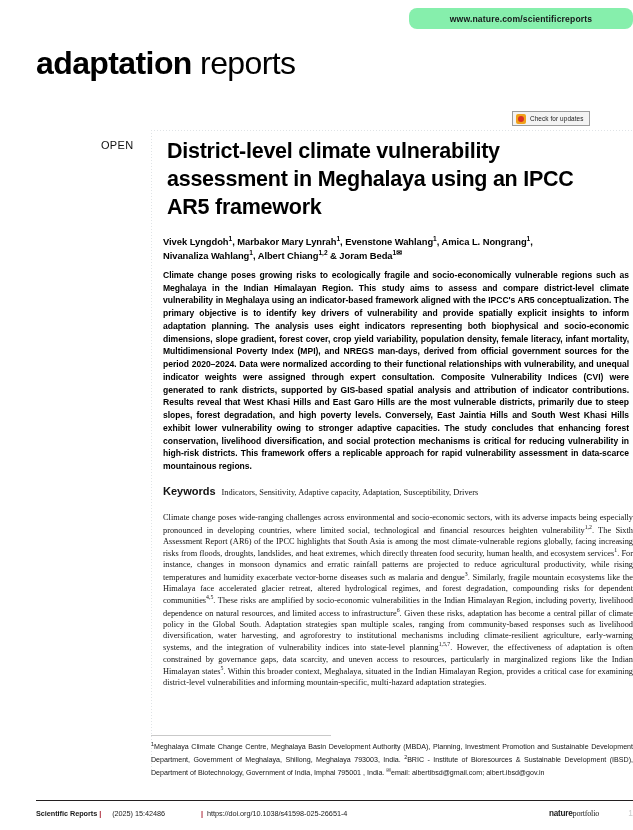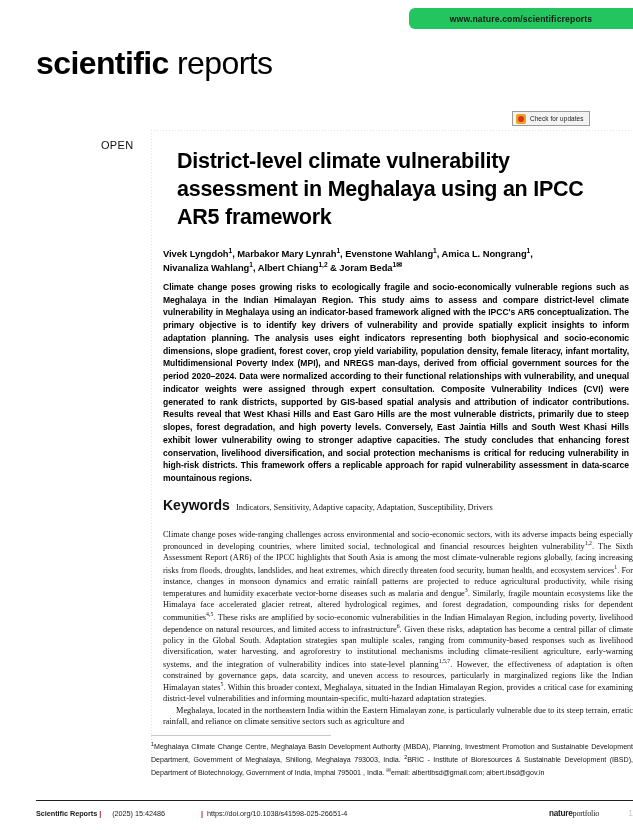--- a/index.html
+++ b/index.html
@@ -25,12 +25,13 @@
     left: 409px;
     width: 224px;
     height: 21px;
-    background: #22c55e;
+    background: #86efac;
     border-top-left-radius: 6px;
     border-bottom-left-radius: 6px;
     display: flex;
     align-items: center;
     justify-content: center;
+    border-radius: 8px;
   }
   .url-banner span {
     font-size: 8.6px;

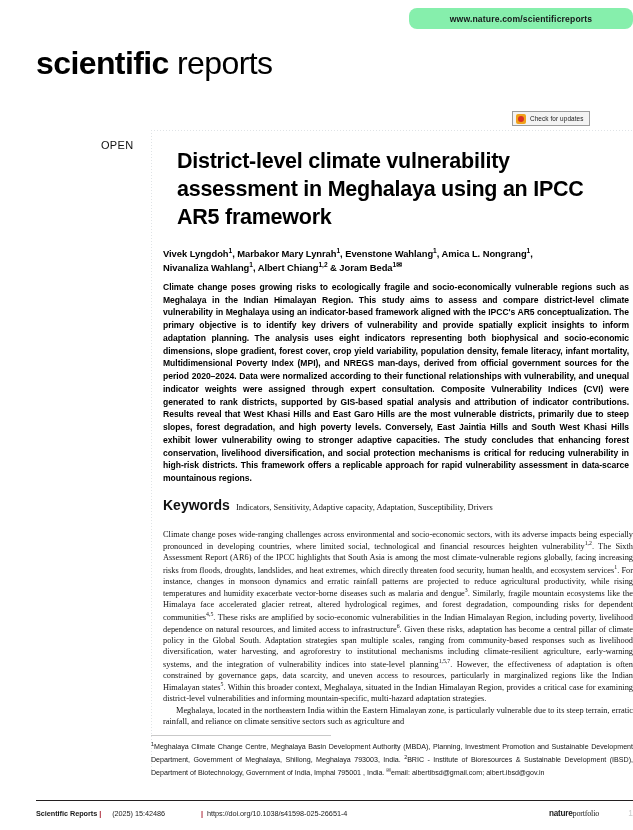--- a/index.html
+++ b/index.html
@@ -256,7 +256,7 @@
 </div>
 
 <div class="masthead">
-  <span class="m-bold">scientific</span><span class="m-light"> reports</span>
+  <span class="m-bold">adaptation</span><span class="m-light"> reports</span>
 </div>
 
 <div class="crossmark">

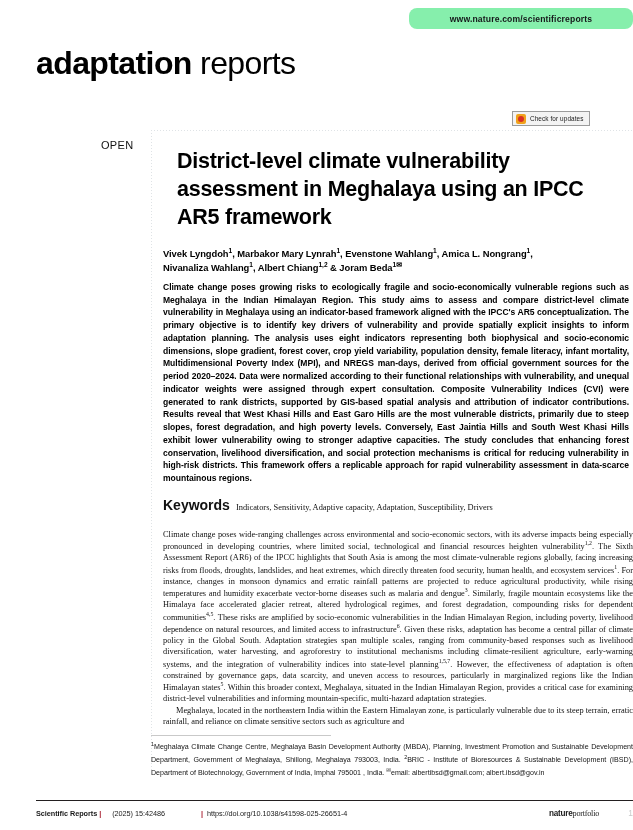--- a/index.html
+++ b/index.html
@@ -129,7 +129,7 @@
   }
 
   h1.title {
-    margin: 14px;
+    margin: 4px;
     font-size: 21.5px;
     line-height: 1.30;
     font-weight: 700;

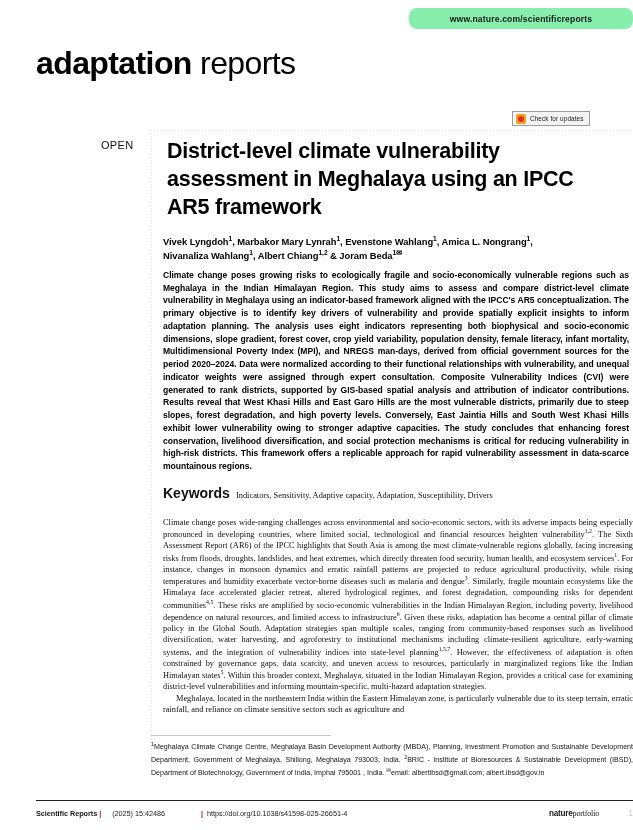--- a/index.html
+++ b/index.html
@@ -171,7 +171,7 @@
   .keywords .kw-label {
     font-family: "Liberation Sans", sans-serif;
     font-weight: 700;
-    font-size: 14px;
+    font-size: 11px;
     margin-right: 6px;
   }
 

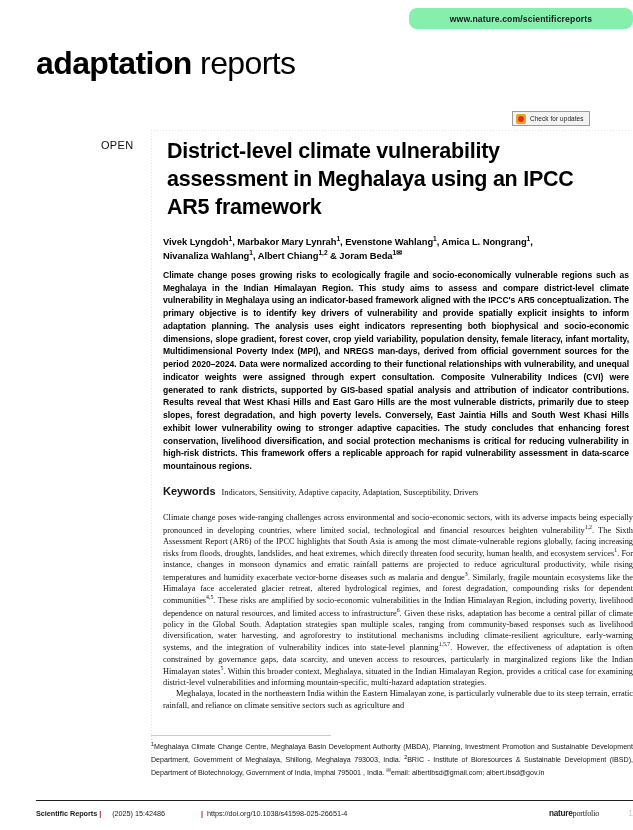--- a/index.html
+++ b/index.html
@@ -286,7 +286,6 @@
 
   <div class="body-text">
     <p>Climate change poses wide-ranging challenges across environmental and socio-economic sectors, with its adverse impacts being especially pronounced in developing countries, where limited social, technological and financial resources heighten vulnerability<sup>1,2</sup>. The Sixth Assessment Report (AR6) of the IPCC highlights that South Asia is among the most climate-vulnerable regions globally, facing increasing risks from floods, droughts, landslides, and heat extremes, which directly threaten food security, human health, and ecosystem services<sup>1</sup>. For instance, changes in monsoon dynamics and erratic rainfall patterns are projected to reduce agricultural productivity, while rising temperatures and humidity exacerbate vector-borne diseases such as malaria and dengue<sup>3</sup>. Similarly, fragile mountain ecosystems like the Himalaya face accelerated glacier retreat, altered hydrological regimes, and forest degradation, compounding risks for dependent communities<sup>4,5</sup>. These risks are amplified by socio-economic vulnerabilities in the Indian Himalayan Region, including poverty, livelihood dependence on natural resources, and limited access to infrastructure<sup>6</sup>. Given these risks, adaptation has become a central pillar of climate policy in the Global South. Adaptation strategies span multiple scales, ranging from community-based responses such as livelihood diversification, water harvesting, and agroforestry to institutional mechanisms including climate-resilient agriculture, early-warning systems, and the integration of vulnerability indices into state-level planning<sup>1,5,7</sup>. However, the effectiveness of adaptation is often constrained by governance gaps, data scarcity, and uneven access to resources, particularly in marginalized regions like the Indian Himalayan states<sup>5</sup>. Within this broader context, Meghalaya, situated in the Indian Himalayan Region, provides a critical case for examining district-level vulnerabilities and informing mountain-specific, multi-hazard adaptation strategies.</p>
-    <p class="indent">Meghalaya, located in the northeastern India within the Eastern Himalayan zone, is particularly vulnerable due to its steep terrain, erratic rainfall, and reliance on climate sensitive sectors such as agriculture and</p>
   </div>
 
 </div>

